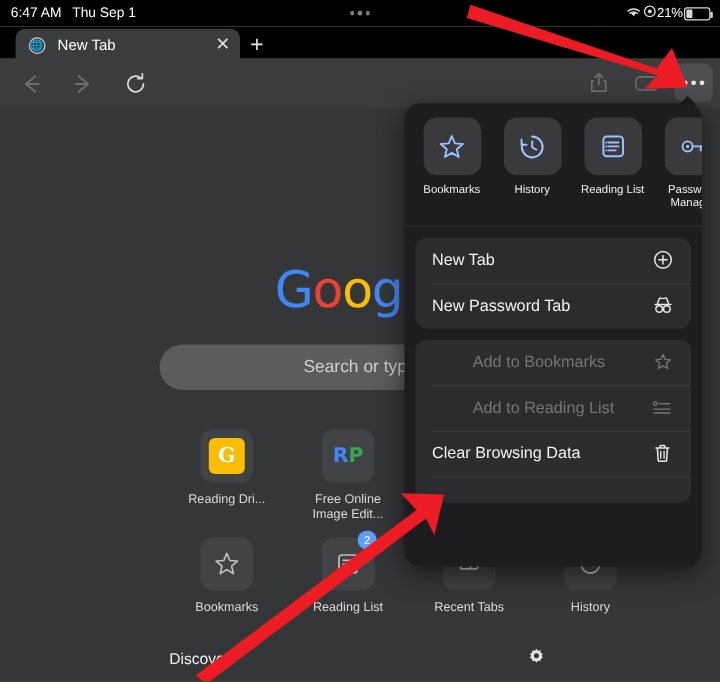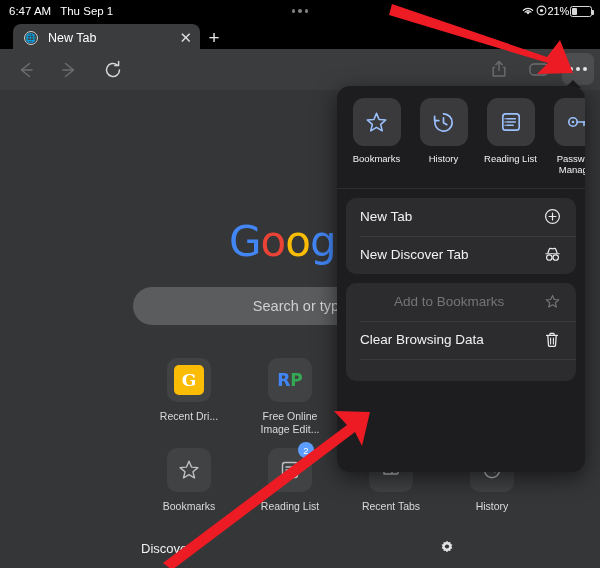--- a/index.html
+++ b/index.html
@@ -447,7 +447,7 @@
         </span>
       </div>
       <div class="mitem">
-        <span class="mlabel">New Discover Tab</span>
+        <span class="mlabel">New Password Tab</span>
         <span class="mico">
           <svg width="19" height="17" viewBox="0 0 20 18">
               <path d="M5.2 7.2 L6.6 3.4 Q7 2.4 8 2.6 L10 3 L12 2.6 Q13 2.4 13.4 3.4 L14.8 7.2" stroke="currentColor" stroke-width="1.3" fill="none" stroke-linecap="round" stroke-linejoin="round"></path>

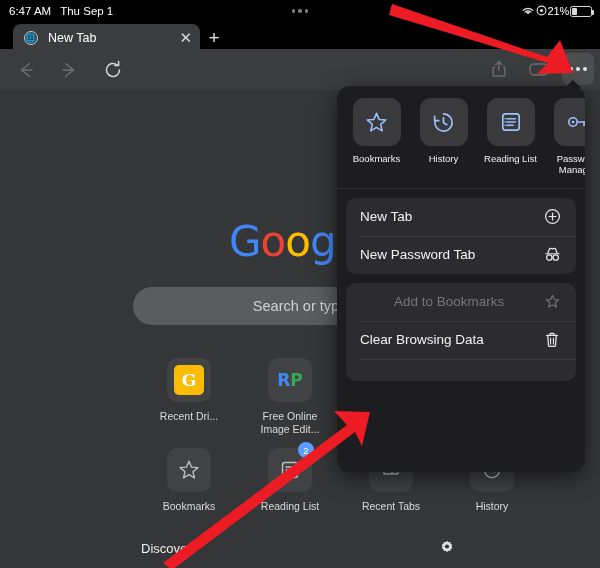--- a/index.html
+++ b/index.html
@@ -468,6 +468,17 @@
             </svg>
         </span>
       </div>
+      <div class="mitem disabled">
+        <span class="mlabel">Add to Reading List</span>
+        <span class="mico">
+          <svg width="18" height="16" viewBox="0 0 20 16">
+              <circle cx="3.4" cy="4" r="1.6" stroke="currentColor" stroke-width="1.2" fill="none"></circle>
+              <path d="M7 4 H17" stroke="currentColor" stroke-width="1.3" stroke-linecap="round"></path>
+              <path d="M2 9 H17" stroke="currentColor" stroke-width="1.3" stroke-linecap="round"></path>
+              <path d="M2 12.6 H17" stroke="currentColor" stroke-width="1.3" stroke-linecap="round"></path>
+            </svg>
+        </span>
+      </div>
       <div class="mitem">
         <span class="mlabel">Clear Browsing Data</span>
         <span class="mico">

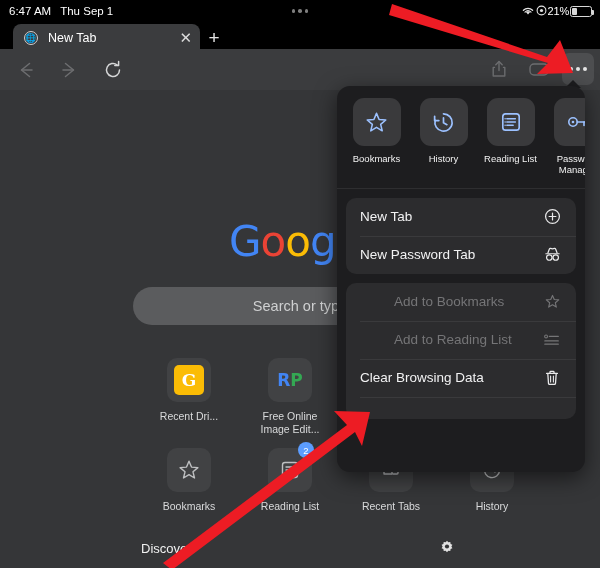--- a/index.html
+++ b/index.html
@@ -319,7 +319,7 @@
         <div class="tile-icon">
           <span class="gdrive-ic">G</span>
         </div>
-        <div class="tile-label">Recent Dri...</div>
+        <div class="tile-label">Reading Dri...</div>
       </div>
       <div class="tile">
         <div class="tile-icon">

